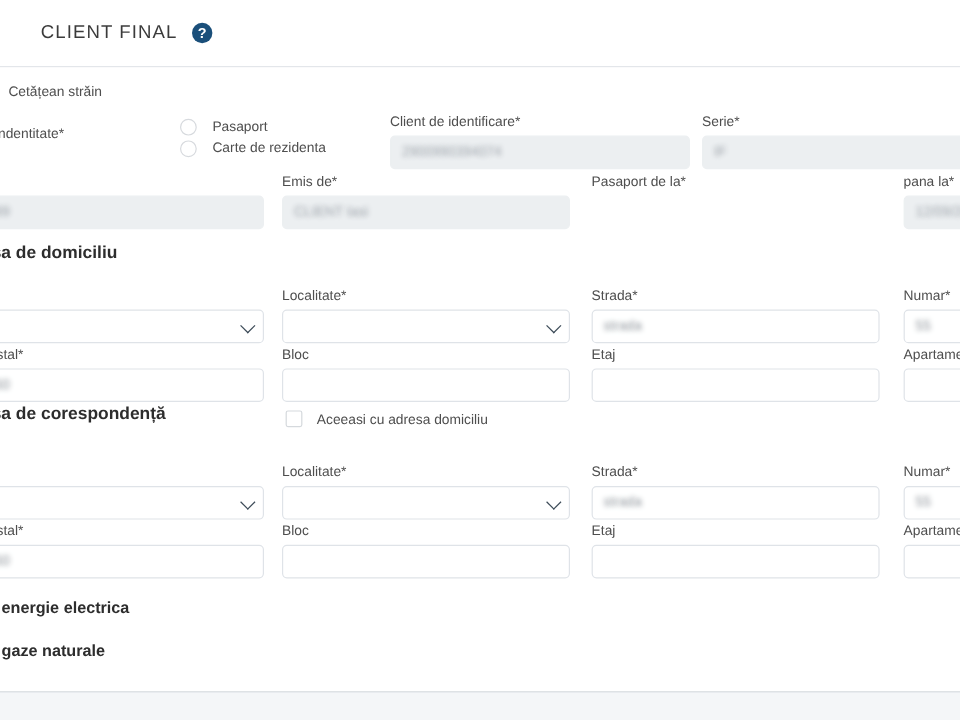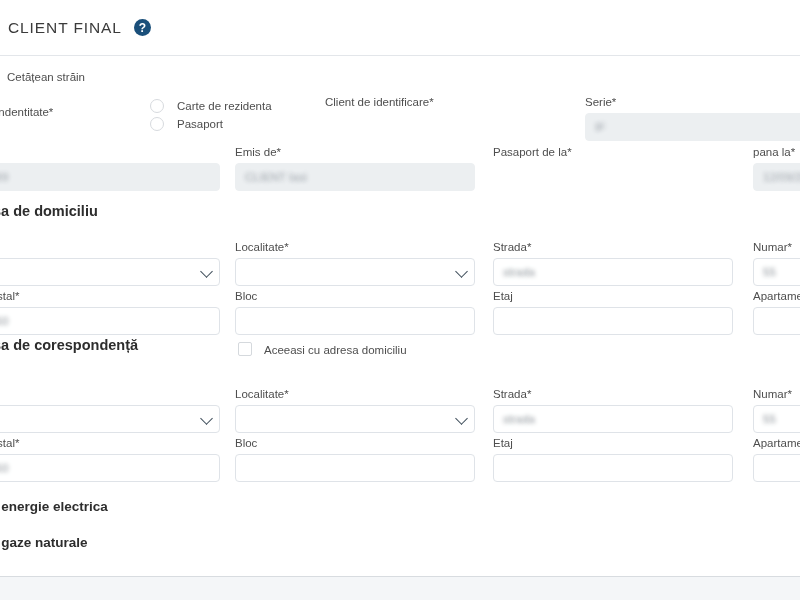--- a/index.html
+++ b/index.html
@@ -24,7 +24,7 @@
     display: flex; align-items: center;
   }
   .header-title {
-    margin-left: 8px;
+    margin-left: 34px;
     font-size: 15.5px;
     letter-spacing: .9px;
     color: #3b3b3b;

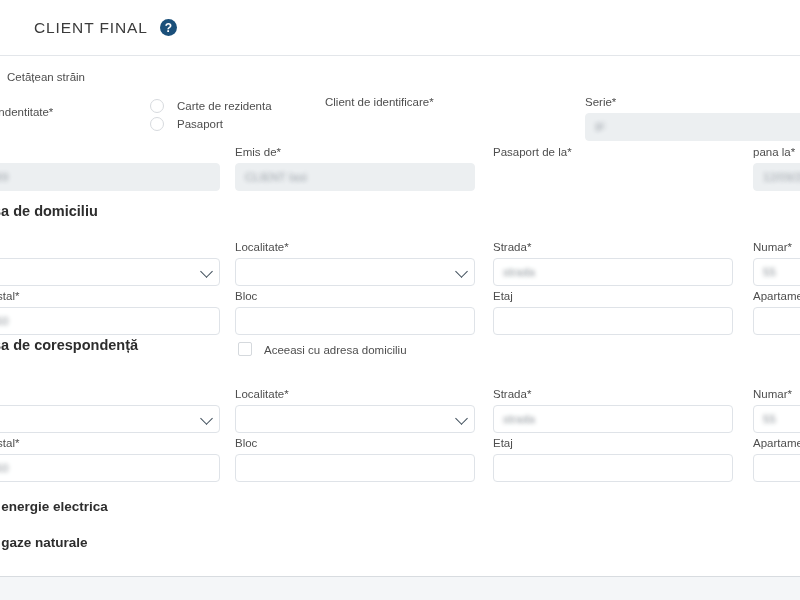--- a/index.html
+++ b/index.html
@@ -171,11 +171,11 @@
     <div class="radio-group" style="left:215px; top:41px;">
       <div class="radio-opt">
         <span class="radio-dot"></span>
-        <span class="radio-label">Carte de rezidenta</span>
+        <span class="radio-label">Pasaport</span>
       </div>
       <div class="radio-opt">
         <span class="radio-dot"></span>
-        <span class="radio-label">Pasaport</span>
+        <span class="radio-label">Carte de rezidenta</span>
       </div>
     </div>
 

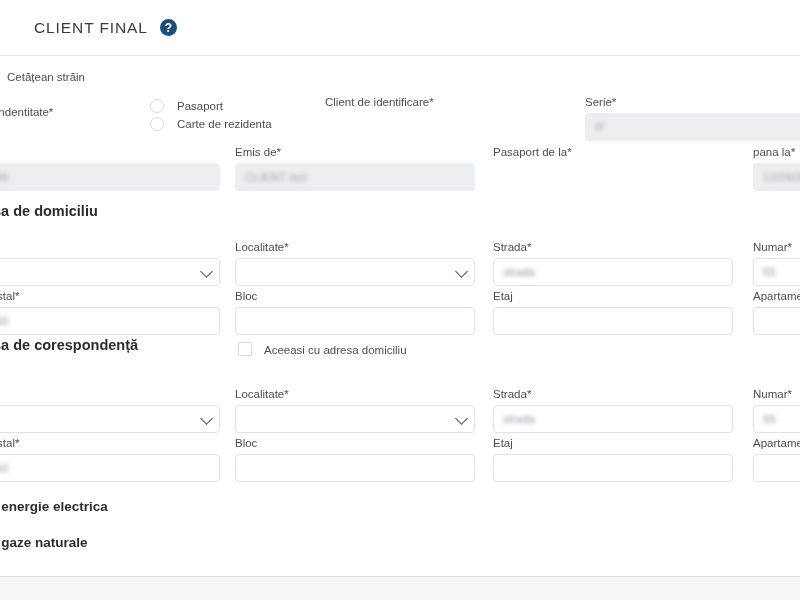--- a/index.html
+++ b/index.html
@@ -181,6 +181,7 @@
 
     <div class="field" style="left:390px; top:40px; width:250px;">
       <span class="flabel">Client de identificare*</span>
+      <div class="finput disabled blur">2900990394074</div>
     </div>
 
     <div class="field" style="left:650px; top:40px; width:250px;">

